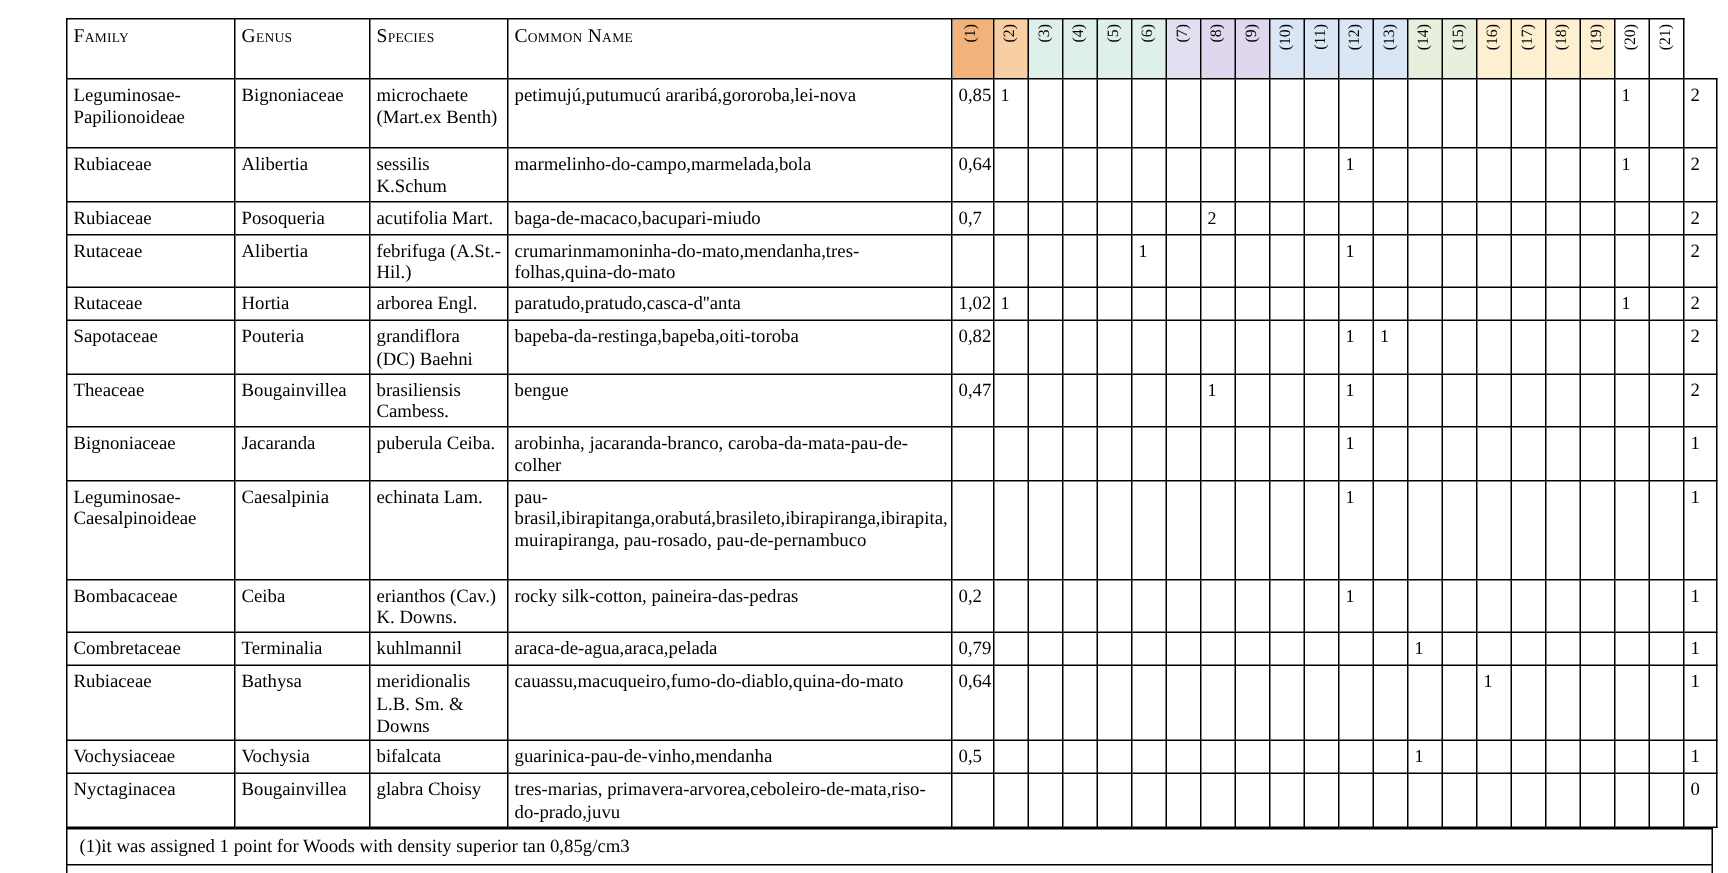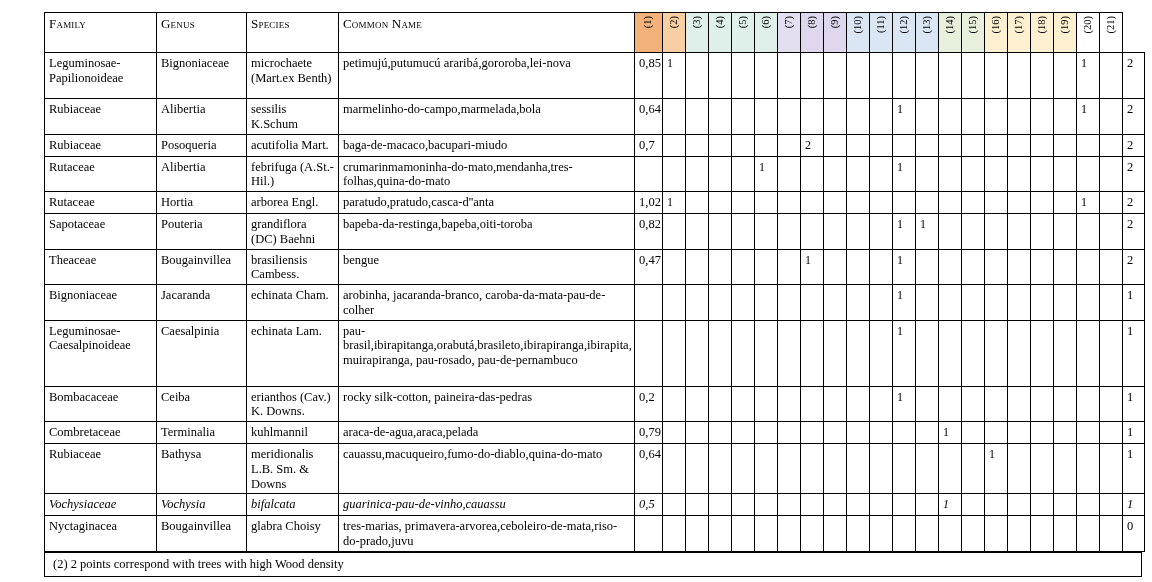--- a/index.html
+++ b/index.html
@@ -398,7 +398,7 @@
         <tr style="height: 28px;">
           <td class="famcell">Bignoniaceae</td>
           <td>Jacaranda</td>
-          <td>echinata Cham.</td>
+          <td>puberula Ceiba.</td>
           <td>arobinha, jacaranda-branco, caroba-da-mata-pau-de-colher</td>
           <td class="score"></td>
           <td class="num"></td>

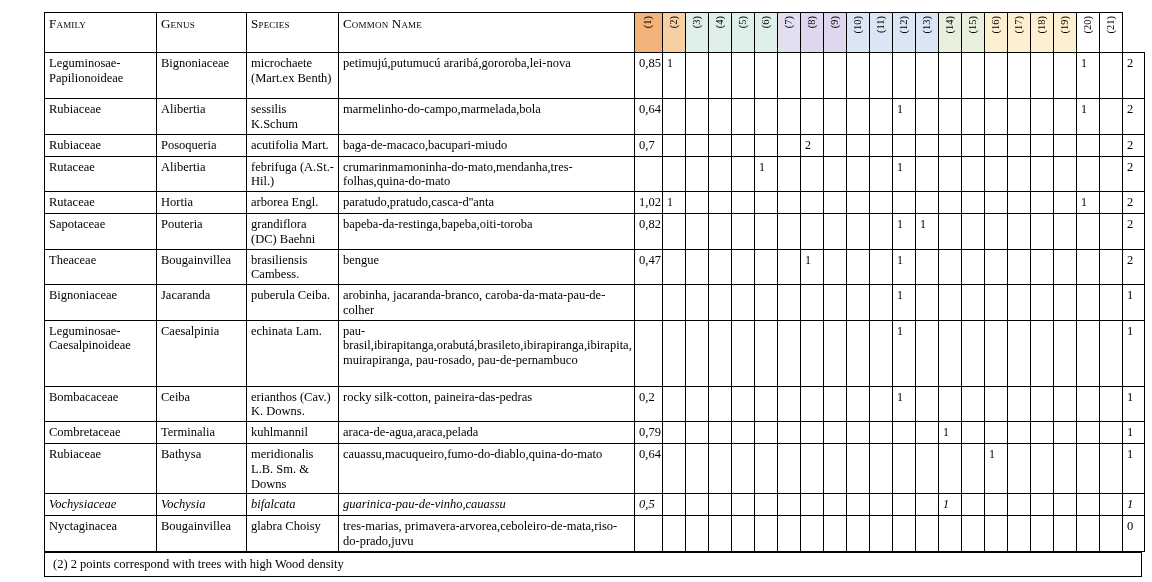--- a/index.html
+++ b/index.html
@@ -535,7 +535,7 @@
           <td class="num"></td>
           <td class="total">1</td>
         </tr>
-        <tr style="height: 22px; font-style: italic;">
+        <tr style="height: 22px;">
           <td class="famcell">Vochysiaceae</td>
           <td>Vochysia</td>
           <td>bifalcata</td>

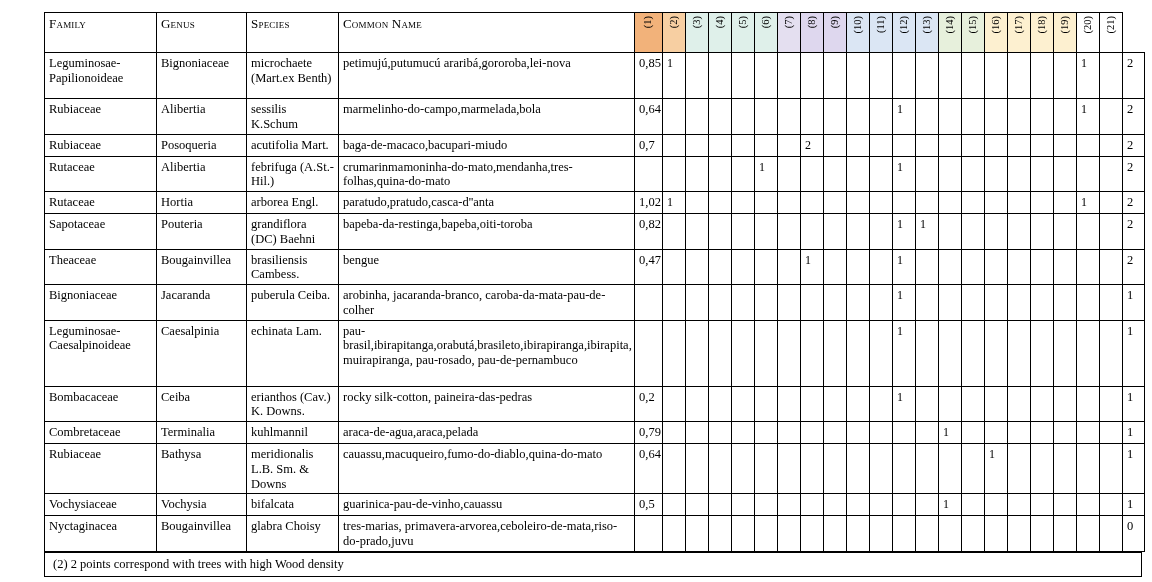--- a/index.html
+++ b/index.html
@@ -539,7 +539,7 @@
           <td class="famcell">Vochysiaceae</td>
           <td>Vochysia</td>
           <td>bifalcata</td>
-          <td>guarinica-pau-de-vinho,cauassu</td>
+          <td>guarinica-pau-de-vinho,mendanha</td>
           <td class="score">0,5</td>
           <td class="num"></td>
           <td class="num"></td>

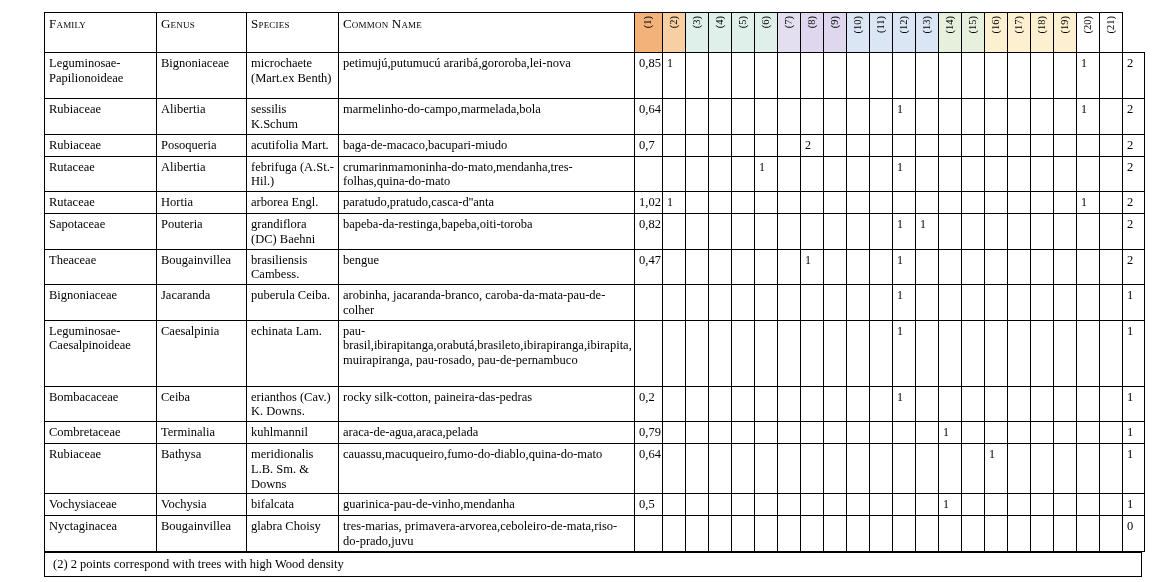--- a/index.html
+++ b/index.html
@@ -597,6 +597,9 @@
   <table class="notes">
     <tbody>
         <tr class="note-row">
+          <td>(1)it was assigned 1 point for Woods with density superior tan 0,85g/cm3</td>
+        </tr>
+        <tr class="note-row">
           <td>(2) 2 points correspond with trees with high Wood density</td>
         </tr>
       </tbody>

